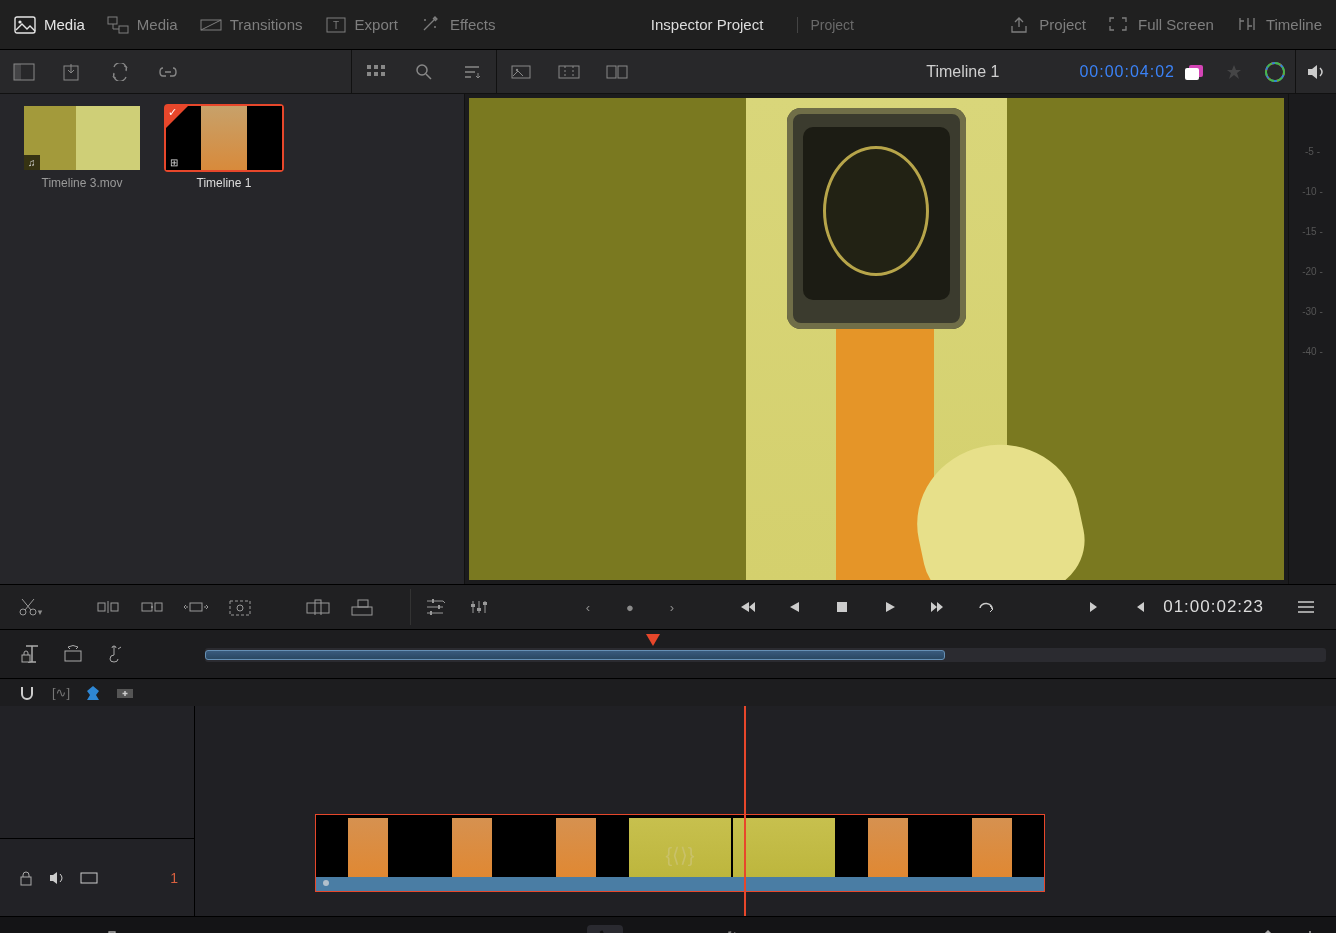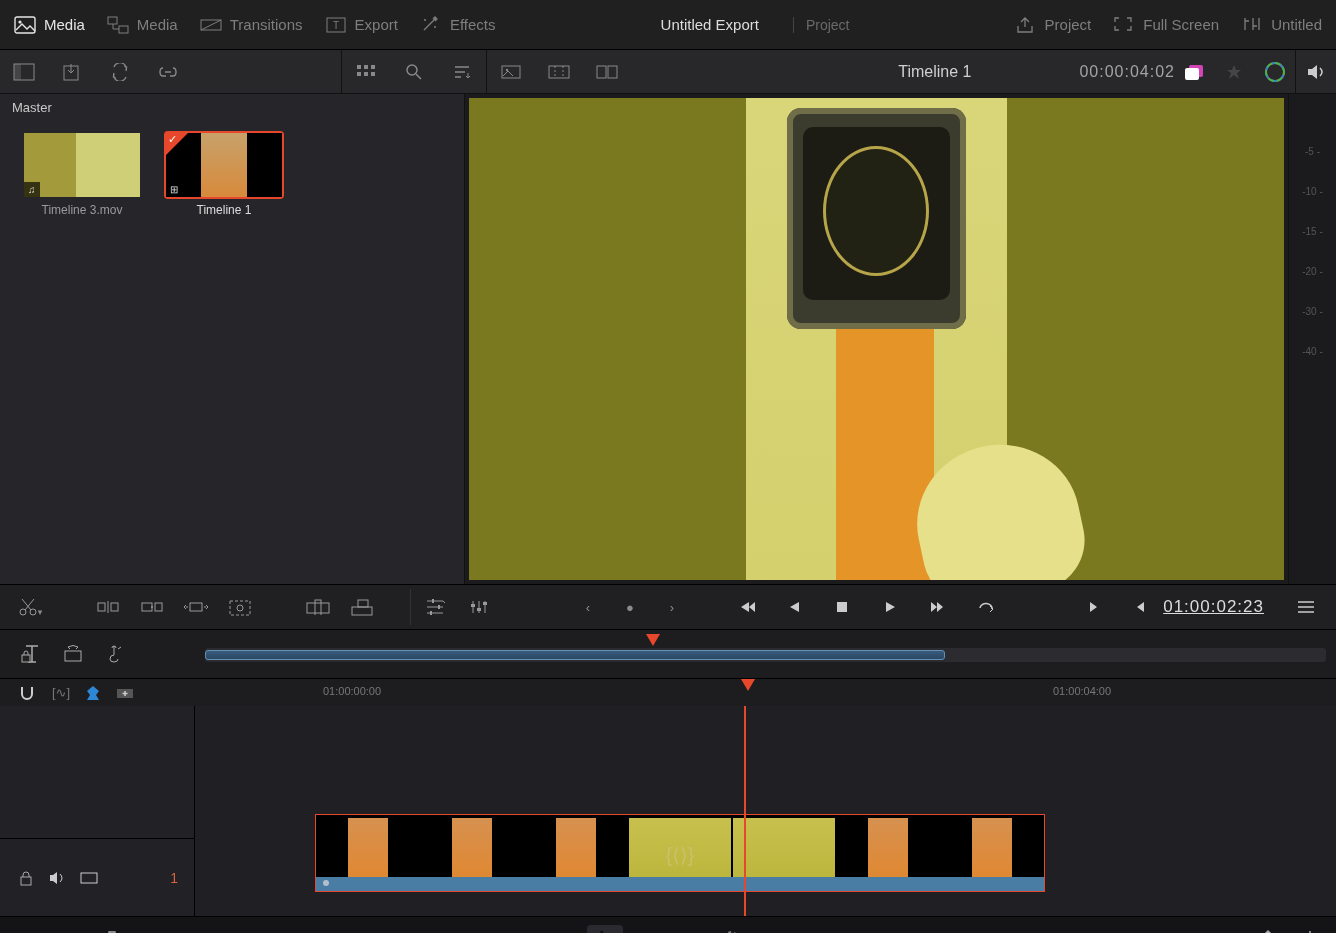--- a/index.html
+++ b/index.html
@@ -153,7 +153,7 @@
     <span>Effects</span>
   </div>
   <div class="spacer"></div>
-  <span class="project-title">Untitled Export</span>
+  <span class="project-title">Inspector Project</span>
   <span class="project-status">Project</span>
   <div class="spacer"></div>
   <div class="nav-item">

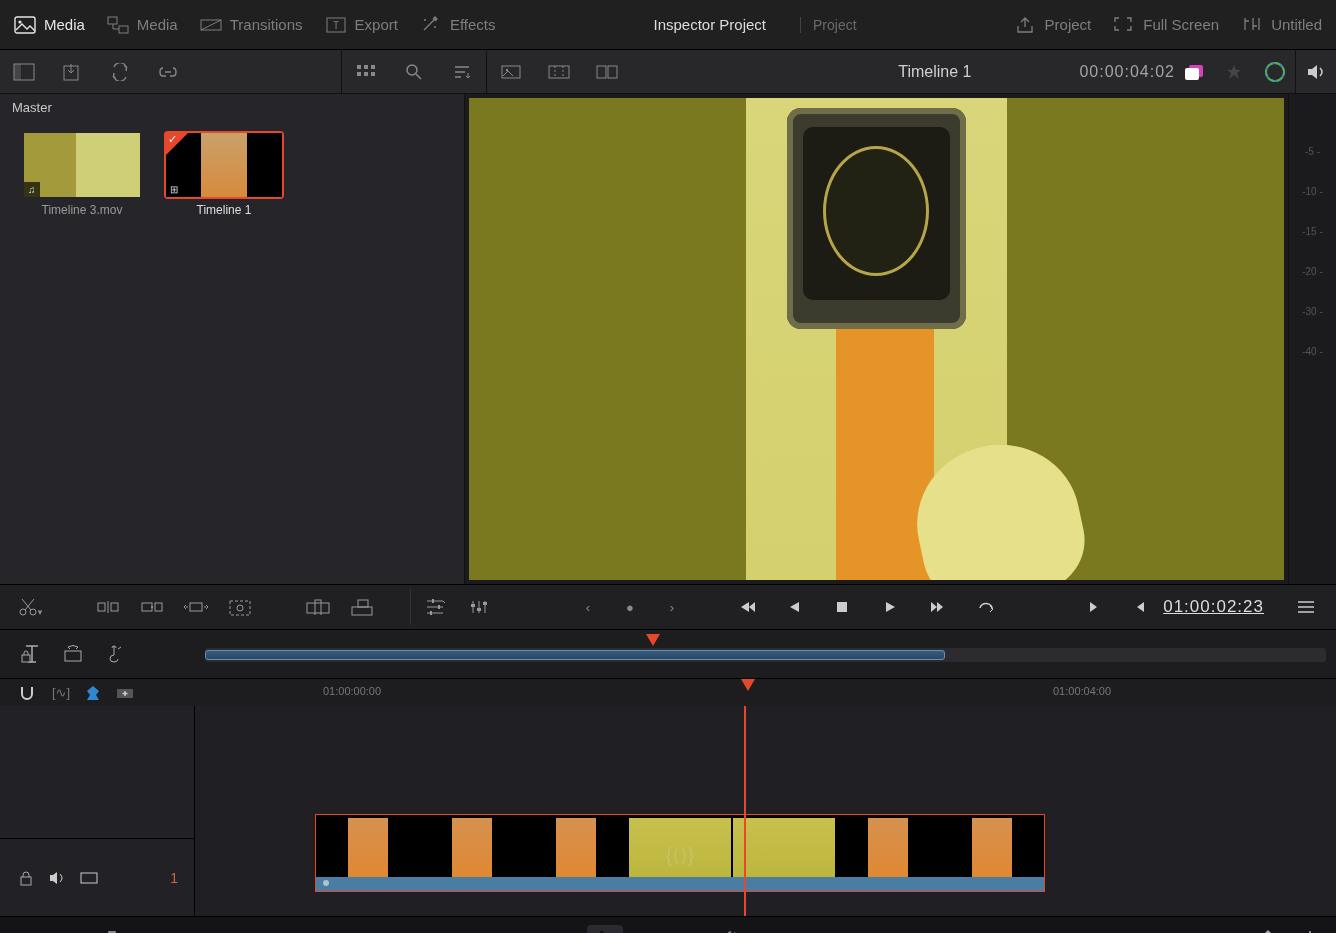--- a/index.html
+++ b/index.html
@@ -178,7 +178,7 @@
           <path d="M4 2 V14 M4 5 H8 M12 2 V14 M12 10 H16 M18 2 V14" fill="none" stroke="#7e7e7e" stroke-width="1.3"></path>
         </svg>
       </span>
-    <span>Untitled</span>
+    <span>Timeline</span>
   </div>
 </div>
 

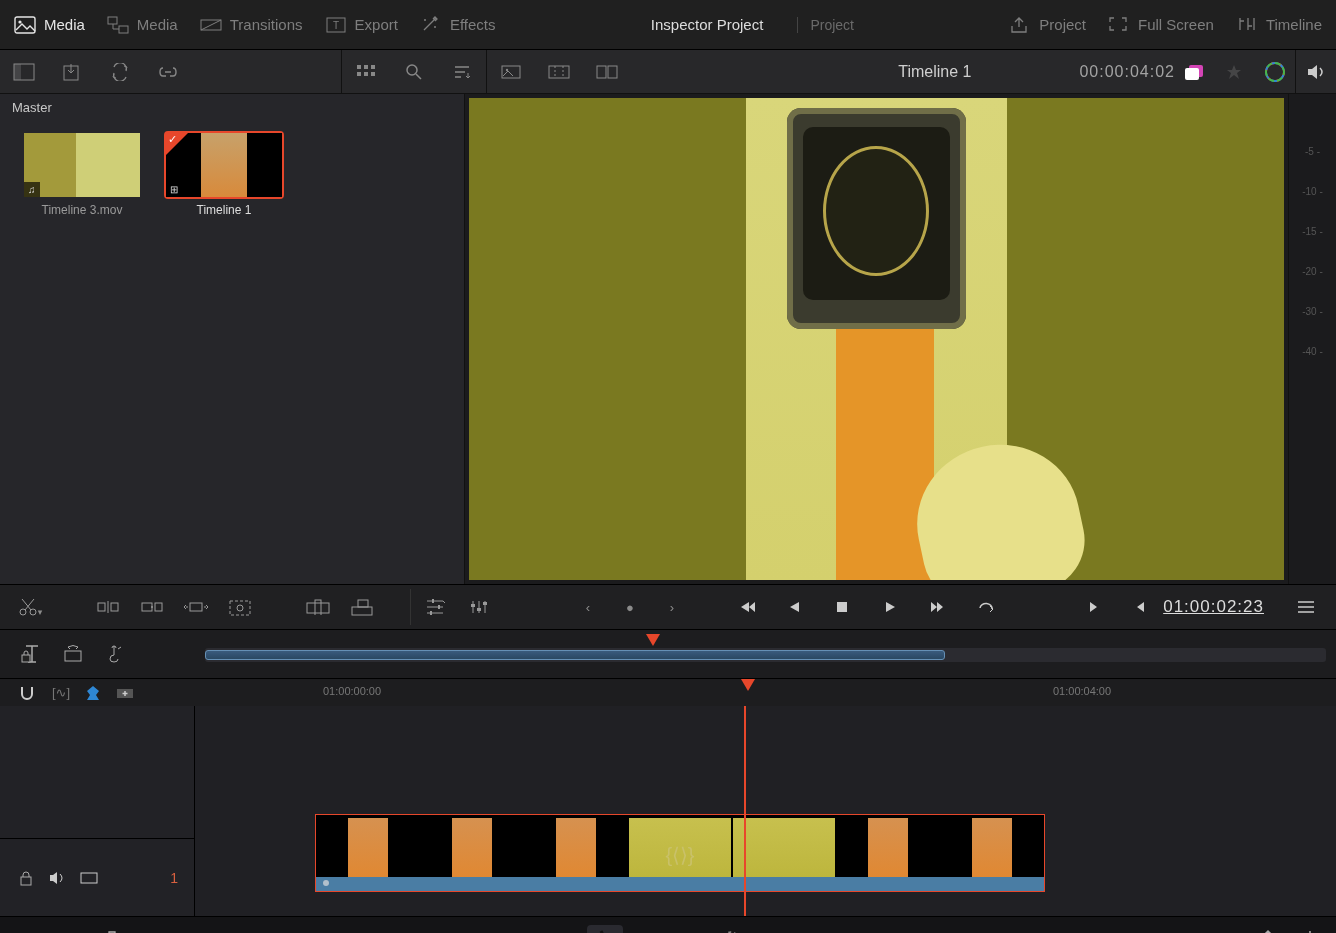--- a/index.html
+++ b/index.html
@@ -20,7 +20,7 @@
   .subbar .btn { width: 48px; height: 44px; display:flex; align-items:center; justify-content:center; }
   .vline { width:1px; height:44px; background:#111; }
   .tl-name { color:#cfcfcf; font-size:16px; }
-  .tc { color:#a3a3a3; font-size:16px; letter-spacing:1px; margin-left:108px;}
+  .tc { color:#3b82f6; font-size:16px; letter-spacing:1px; margin-left:80px;}
   .color-btn { width:40px; display:flex; align-items:center; justify-content:center;}
 
   

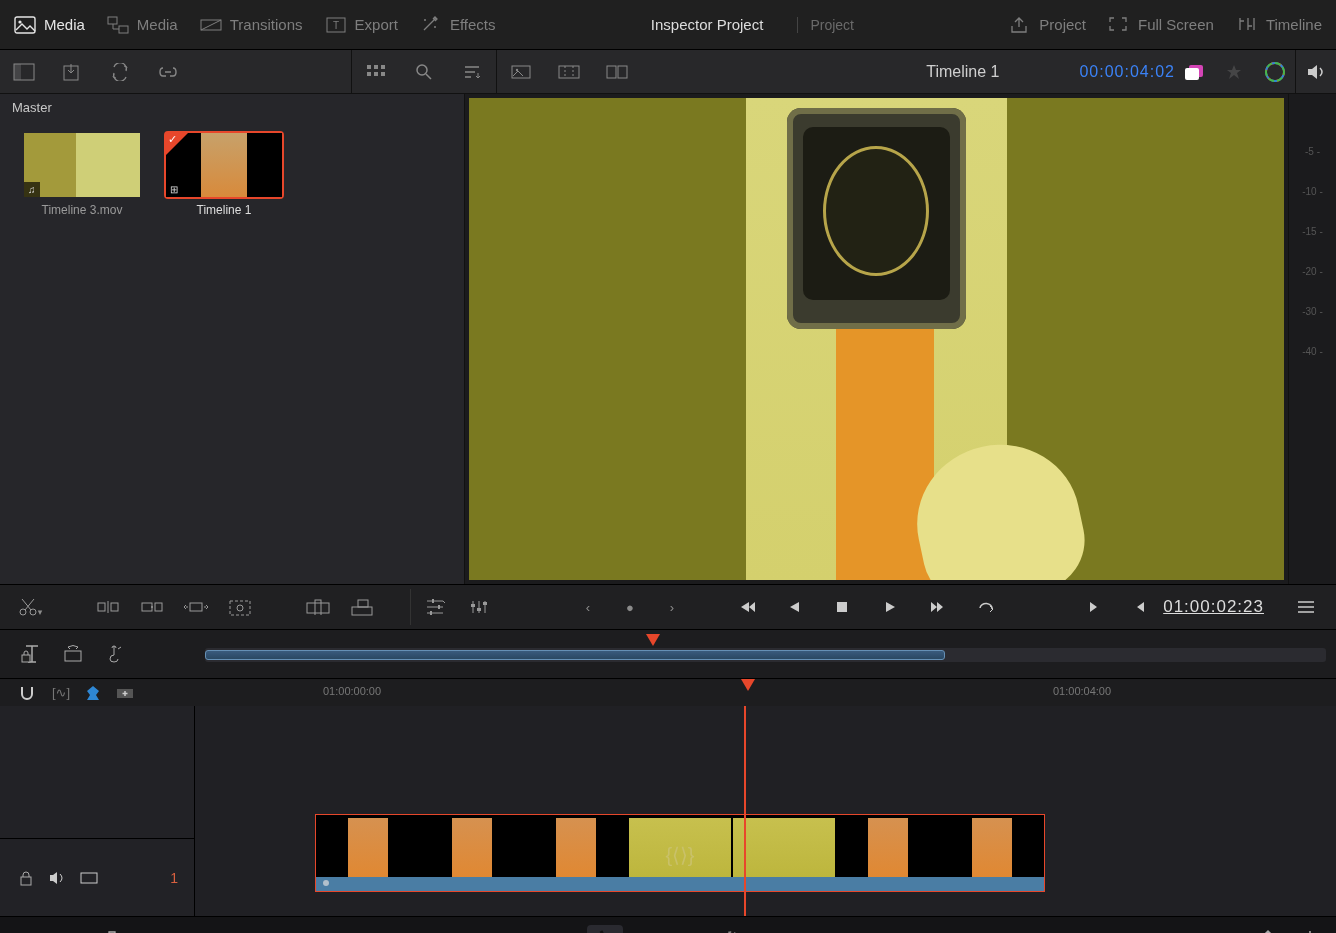--- a/index.html
+++ b/index.html
@@ -283,7 +283,6 @@
 
 <div class="main">
   <div class="pool">
-    <div class="pool-hdr">Master</div>
     <div class="pool-body">
       <div class="thumb">
         <div class="frame">

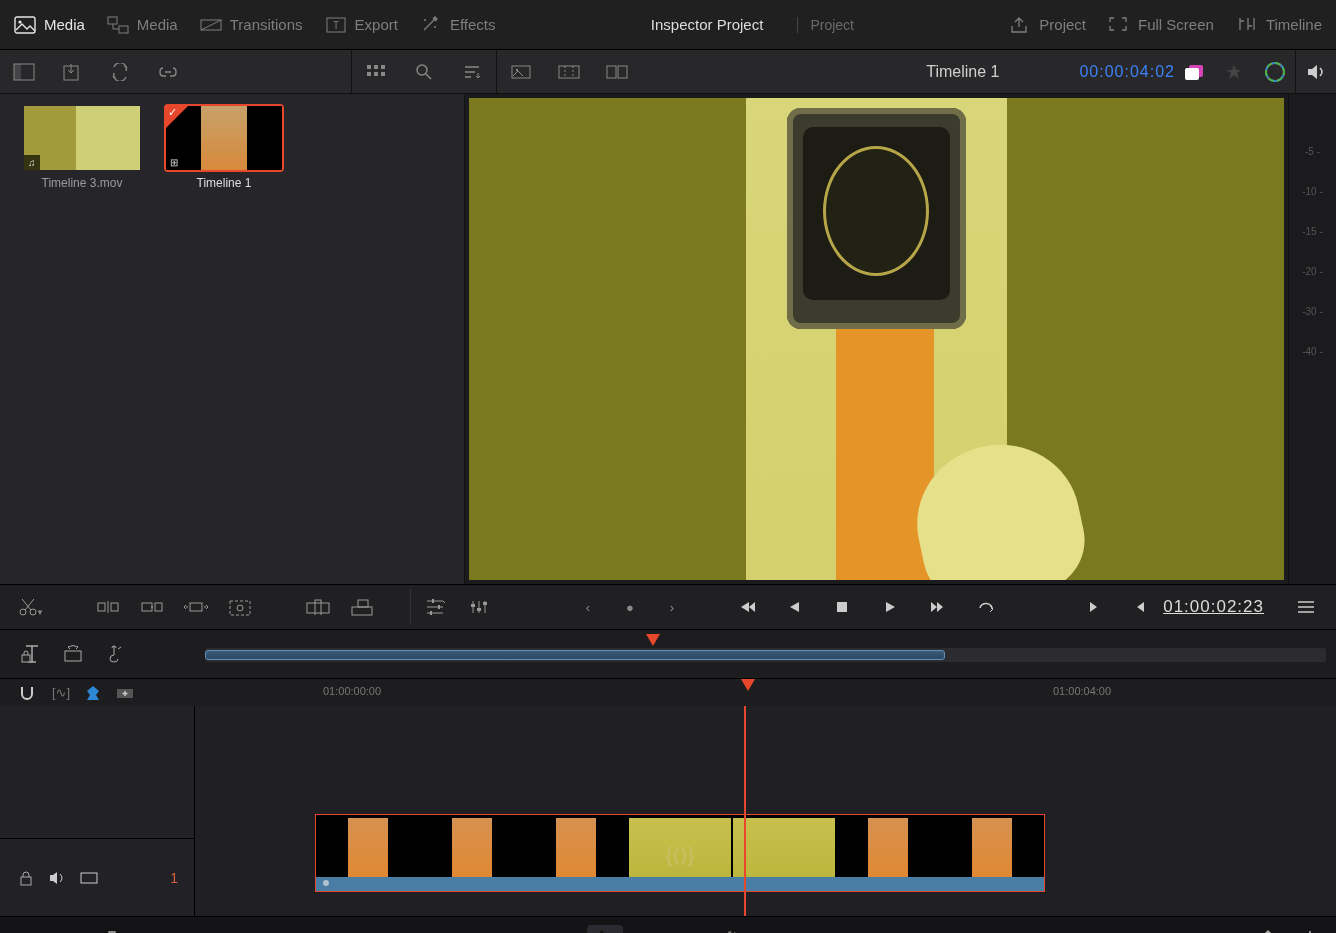--- a/index.html
+++ b/index.html
@@ -55,7 +55,7 @@
   .midbar { height: 46px; background:#202022; border-top:1px solid #000; border-bottom:1px solid #000; display:flex; align-items:center; padding:0 10px; gap:4px;}
   .midbar .b { width:40px; height:40px; display:flex; align-items:center; justify-content:center; color:#8b8b8b;}
   .midbar .gap { width:30px; }
-  .midbar .tc2 { margin-left:auto; color:#dcdcdc; font-size:17px; letter-spacing:1px; margin-right: 18px; text-decoration: underline;}
+  .midbar .tc2 { margin-left:auto; color:#dcdcdc; font-size:17px; letter-spacing:1px; margin-right: 18px;}
   .midbar .playgrp { display:flex; gap:12px; align-items:center; margin-left: 70px;}
   .midbar .playgrp .b { width:30px; }
 

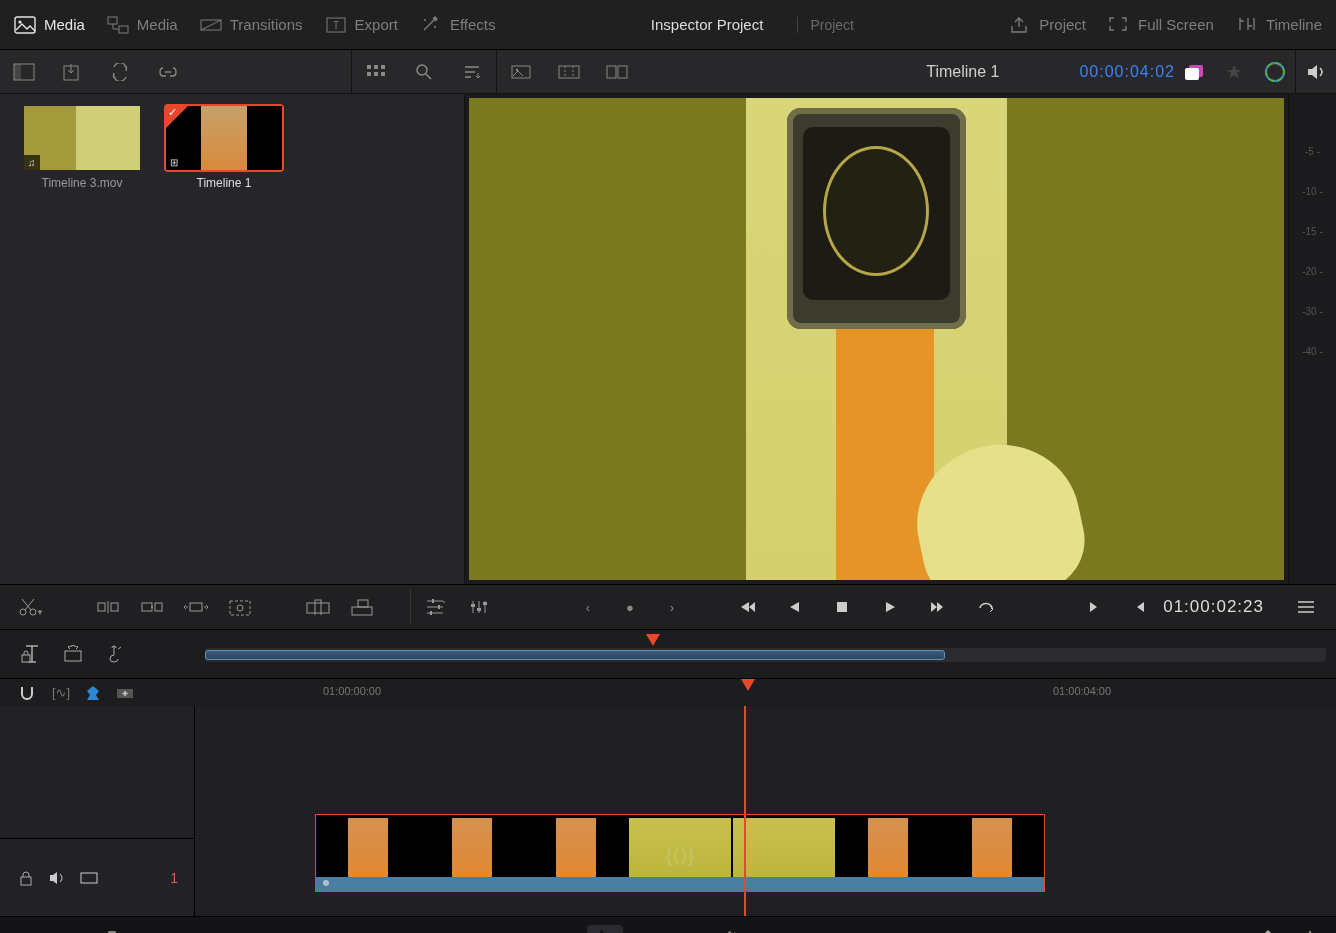--- a/index.html
+++ b/index.html
@@ -500,13 +500,6 @@
           </svg>
         </span>
     </div>
-    <div class="ticks">
-      <div class="t" style="left:128px">01:00:00:00</div>
-      <div class="t" style="left:858px">01:00:04:00</div>
-      <div class="ph" style="left:553px">
-          <div class="hd"></div>
-        </div>
-    </div>
   </div>
 
   <div class="tl-body">

